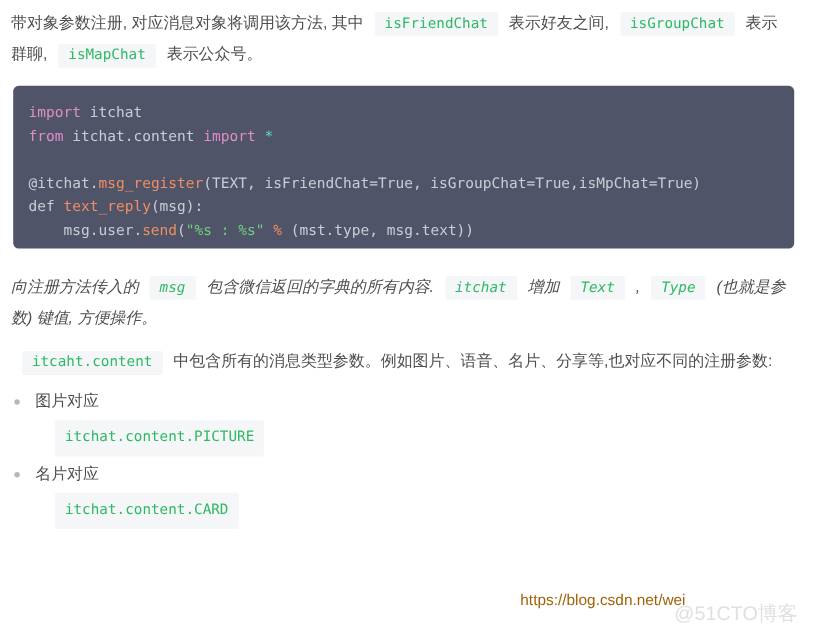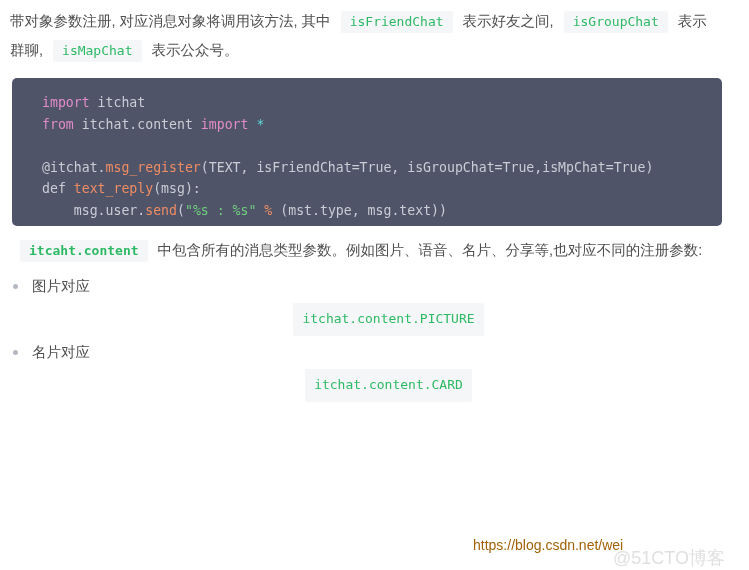--- a/index.html
+++ b/index.html
@@ -53,10 +53,10 @@
 
   
   .codeblock {
-    margin: 13px 5px 0 12px;
+    margin: 13px 5px 16px 12px;
     background: #4f5468;
     border-radius: 5px;
-    padding: 14px 0 18px 16px;
+    padding: 14px 0 18px 0;
     box-sizing: border-box;
     height: 148px;
     overflow: hidden;

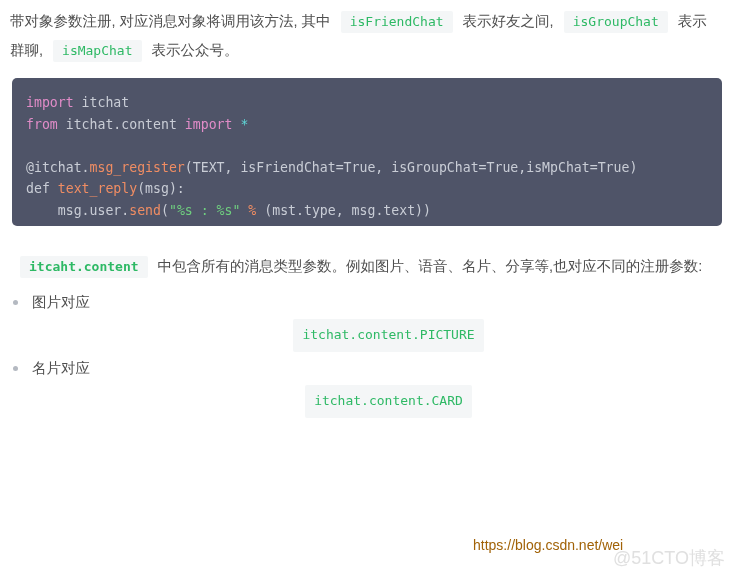--- a/index.html
+++ b/index.html
@@ -182,6 +182,17 @@
   </div>
 
 
+  <div class="para italic-para">
+    <span>向注册方法传入的</span>
+    <span class="ic">msg</span>
+    <span>包含微信返回的字典的所有内容.</span>
+    <span class="ic">itchat</span>
+    <span>增加</span>
+    <span class="ic">Text</span>
+    <span>,</span>
+    <span class="ic">Type</span>
+    <span>(也就是参数) 键值, 方便操作。</span>
+  </div>
 
   <div class="para content-para">
     <span class="ic first">itcaht.content</span>

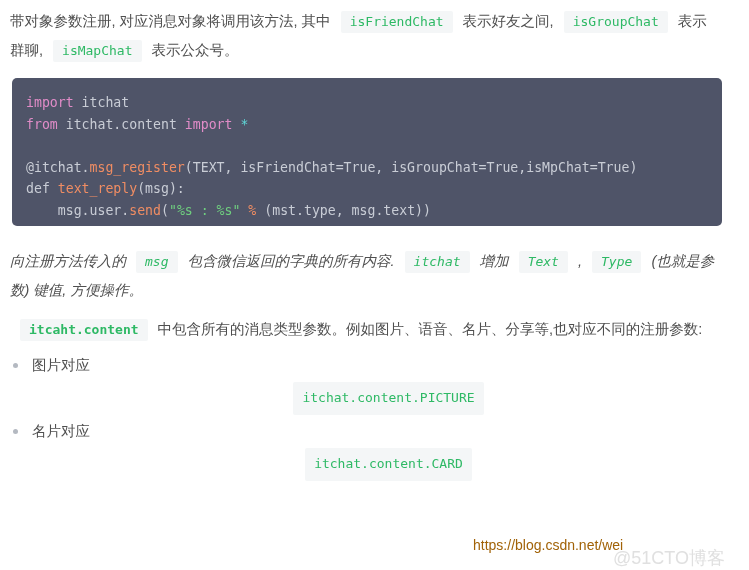--- a/index.html
+++ b/index.html
@@ -44,7 +44,7 @@
     margin: 0 6px;
     white-space: nowrap;
   }
-  .ic.first { margin-left: 10px; font-weight: bold; }
+  .ic.first { margin-left: 10px; }
 
   
   .intro {

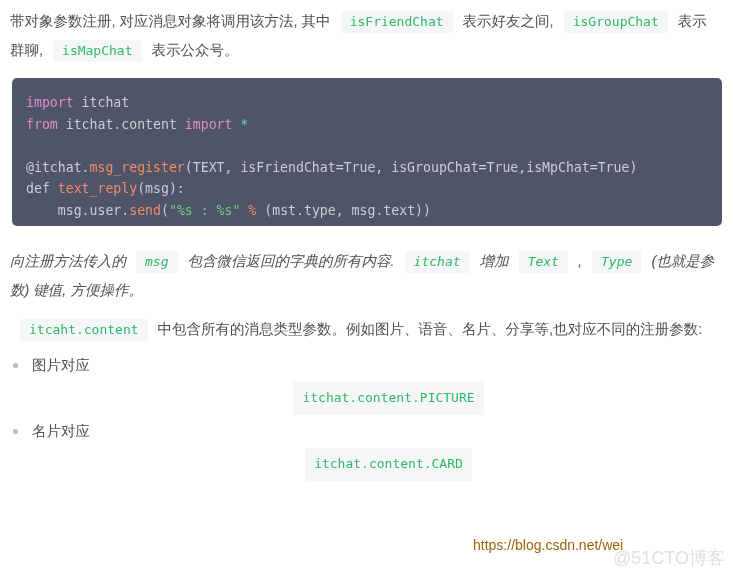--- a/index.html
+++ b/index.html
@@ -123,7 +123,6 @@
   .sub-code {
     display: block;
     margin: 4px 0 0 18px;
-    text-align: center;
   }
   .sub-code .ic { margin: 0; display: inline-block; }
 

